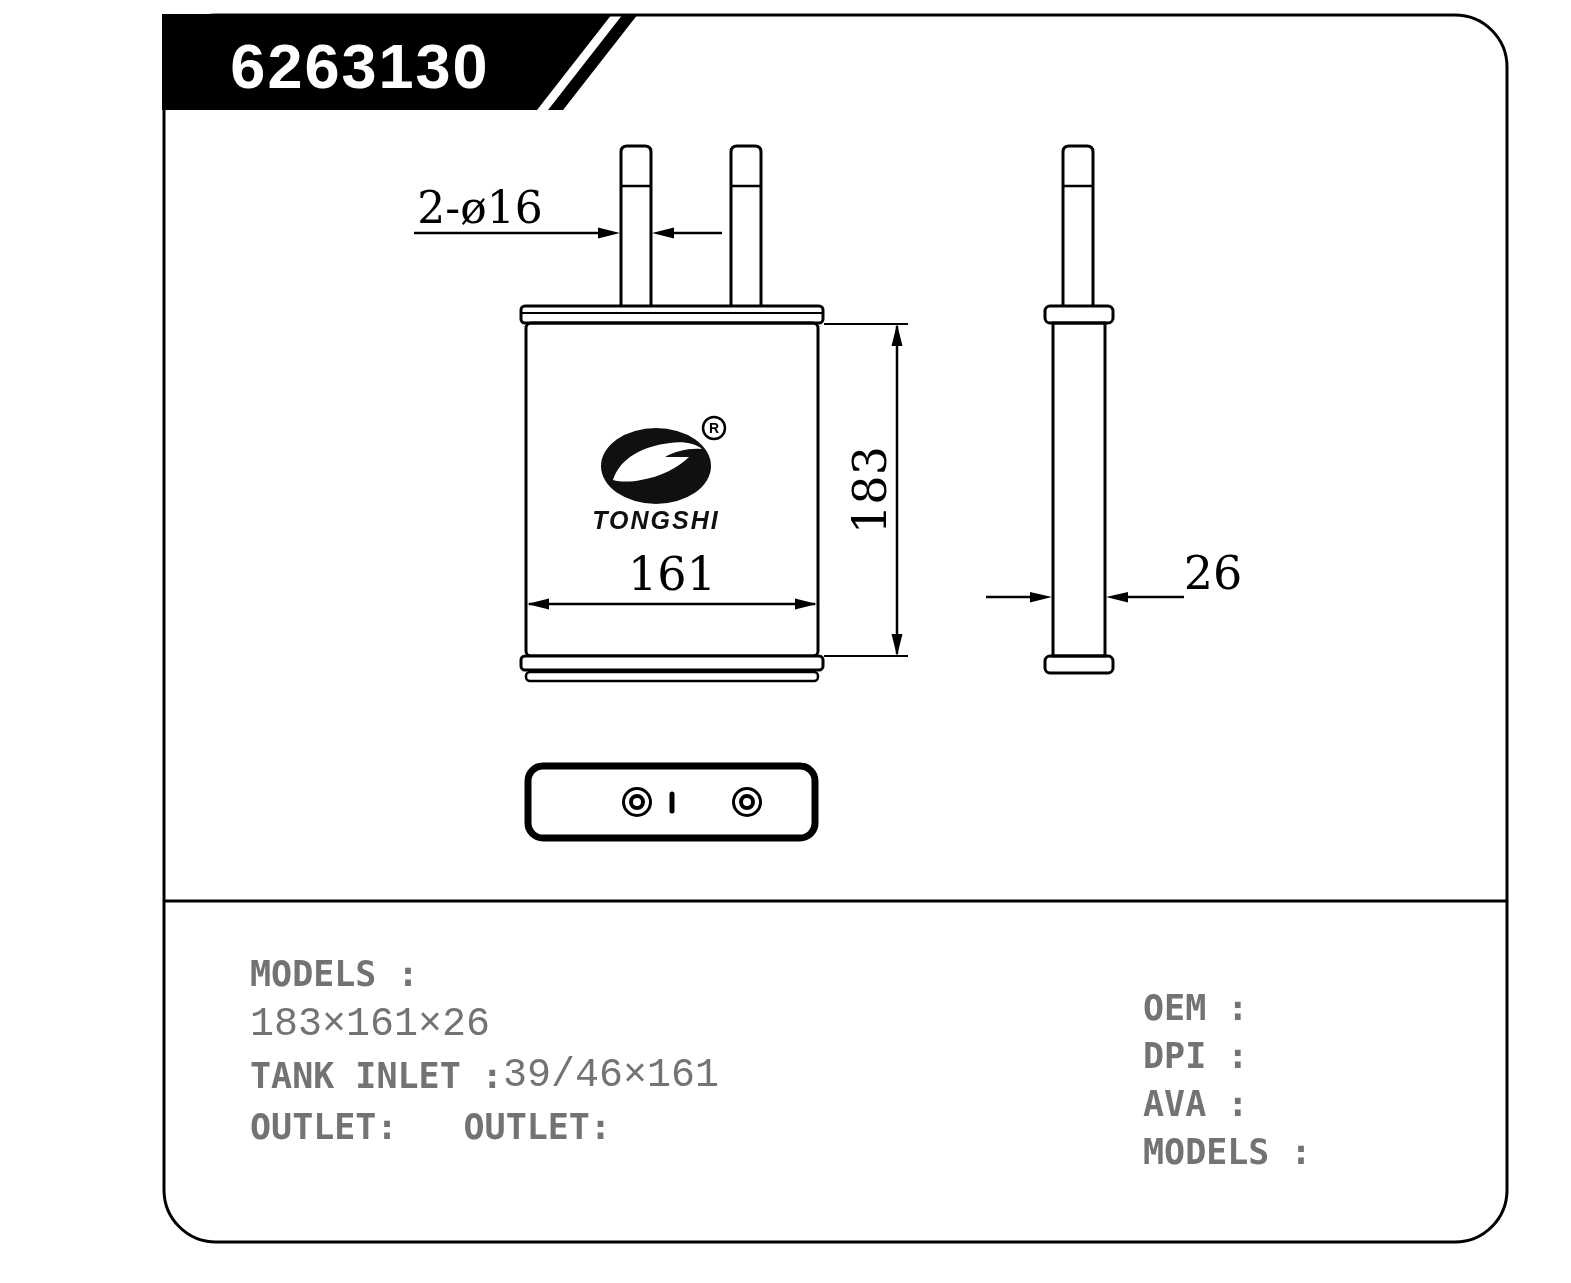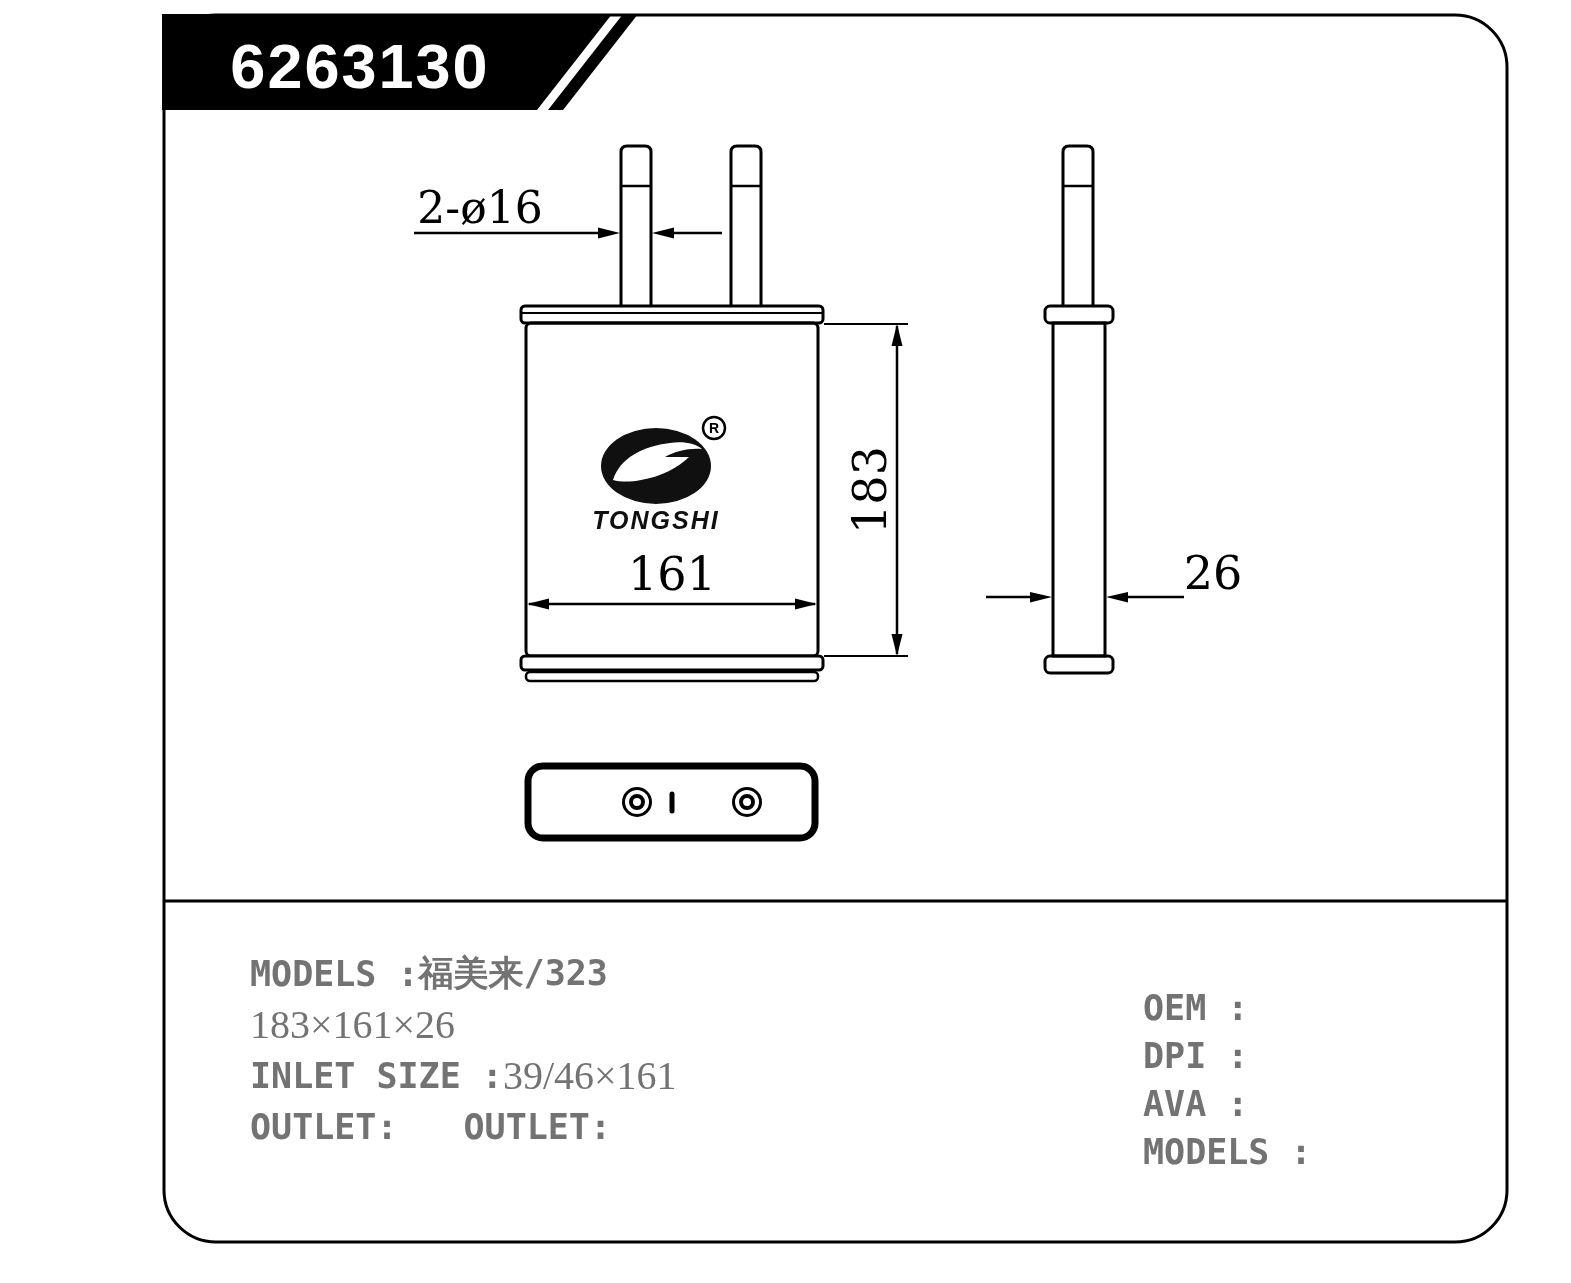--- a/index.html
+++ b/index.html
@@ -136,7 +136,7 @@
 
   <div class="specs-left">
     <div class="spec-row">
-      <span>MODELS :</span><span>福美来/323</span>
+      <span>MODELS :</span>
     </div>
     <div class="spec-row">
       <span class="val-serif">183×161×26</span>

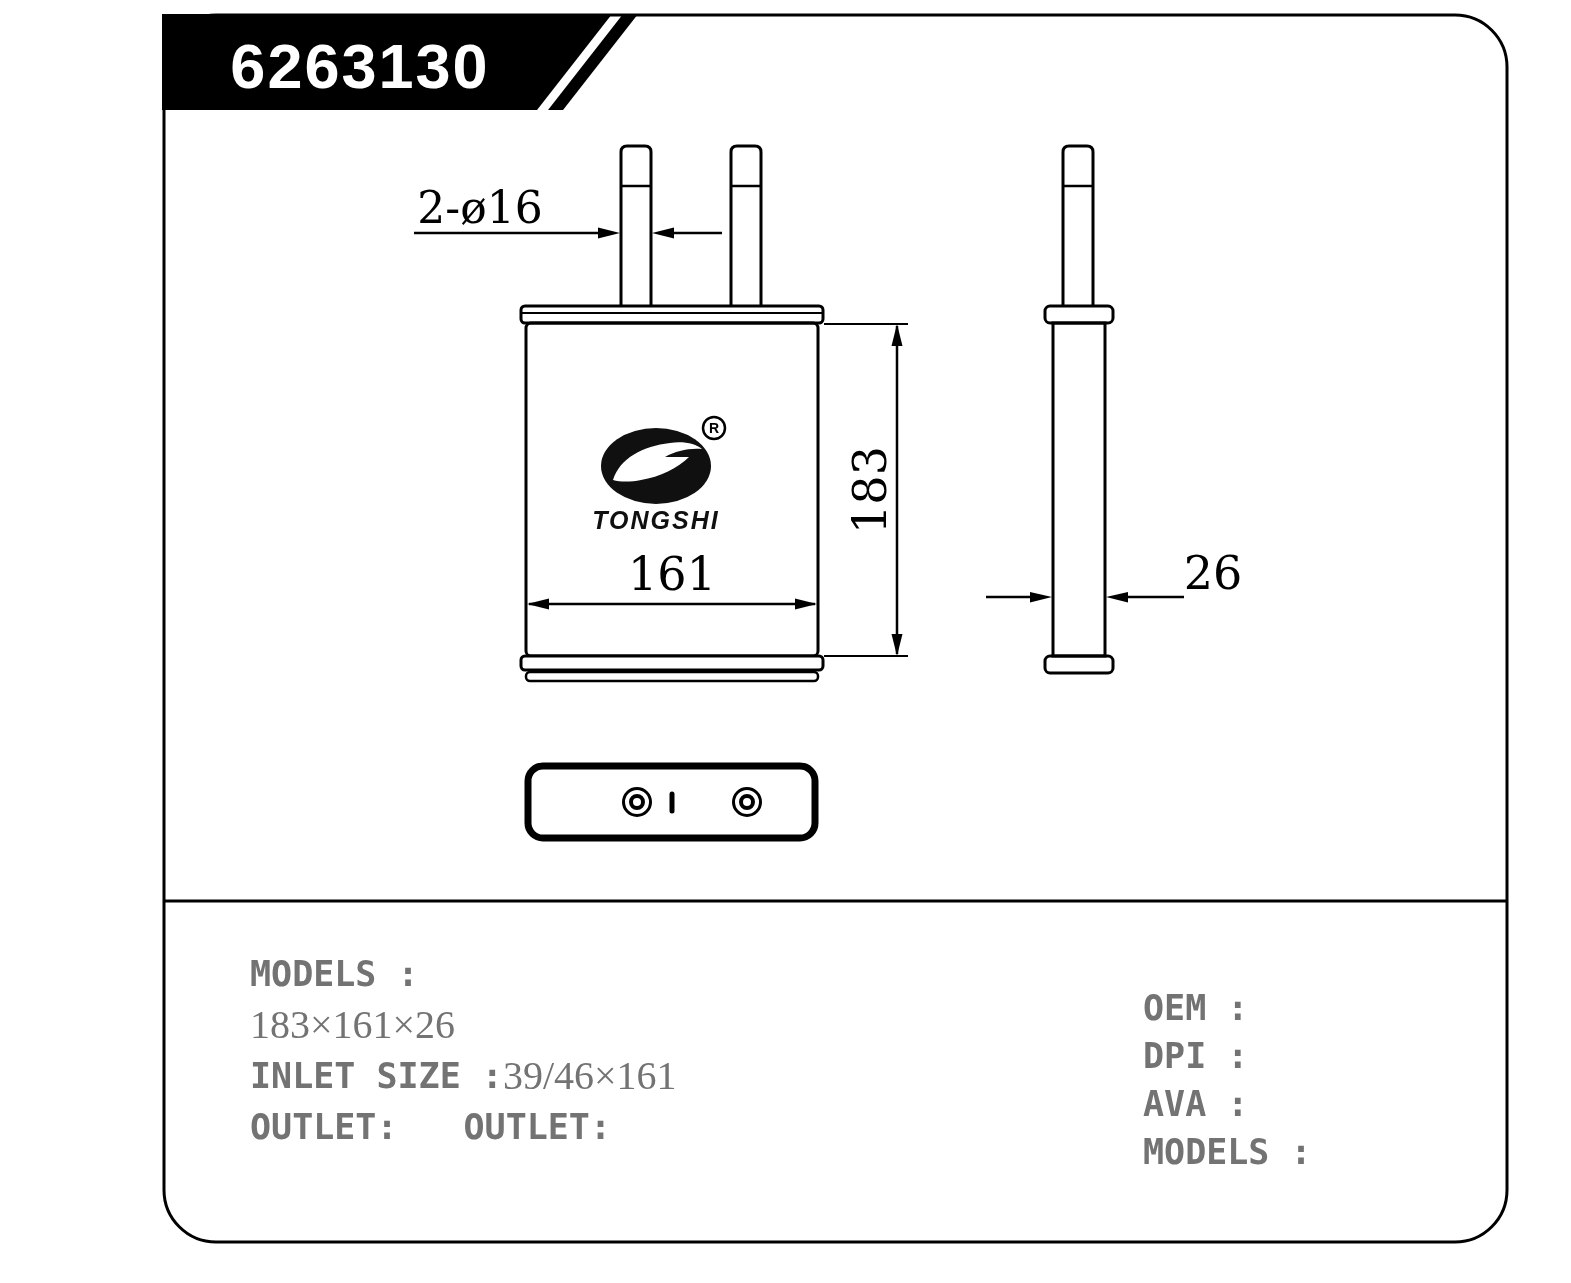--- a/index.html
+++ b/index.html
@@ -31,7 +31,7 @@
     font-weight:bold; font-size:35px; color:#737373; white-space:pre;
   }
   .specs-right .spec-row { height:48px; }
-  .val-serif { font-family:Liberation Serif, serif; font-weight:normal; font-size:40px; }
+  .val-serif { font-family:Liberation Mono, monospace; font-weight:normal; font-size:40px; }
   .outlet-gap { margin-left:66px; }
 </style>
 </head>

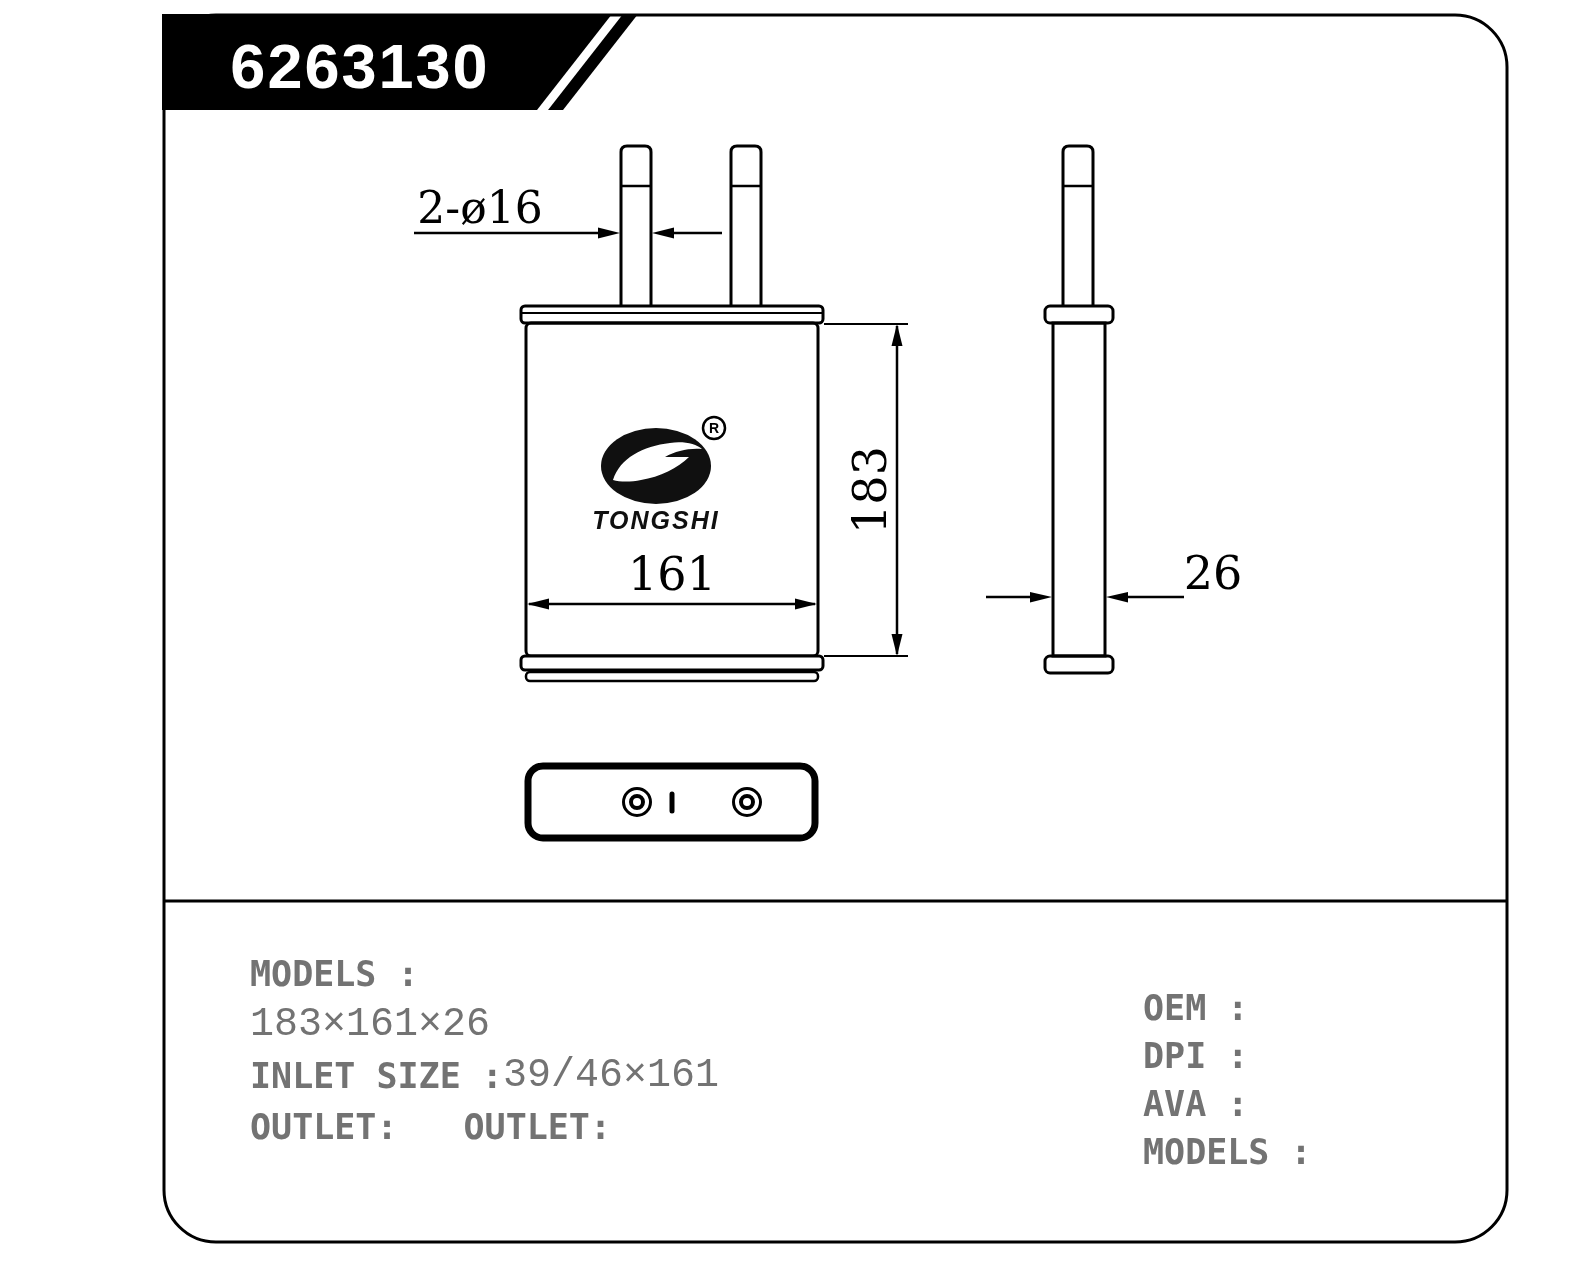--- a/index.html
+++ b/index.html
@@ -142,7 +142,7 @@
       <span class="val-serif">183×161×26</span>
     </div>
     <div class="spec-row">
-      <span>INLET SIZE :</span><span class="val-serif">39/46×161</span>
+      <span>TANK INLET :</span><span class="val-serif">39/46×161</span>
     </div>
     <div class="spec-row">
       <span>OUTLET:</span><span class="outlet-gap">OUTLET:</span>

